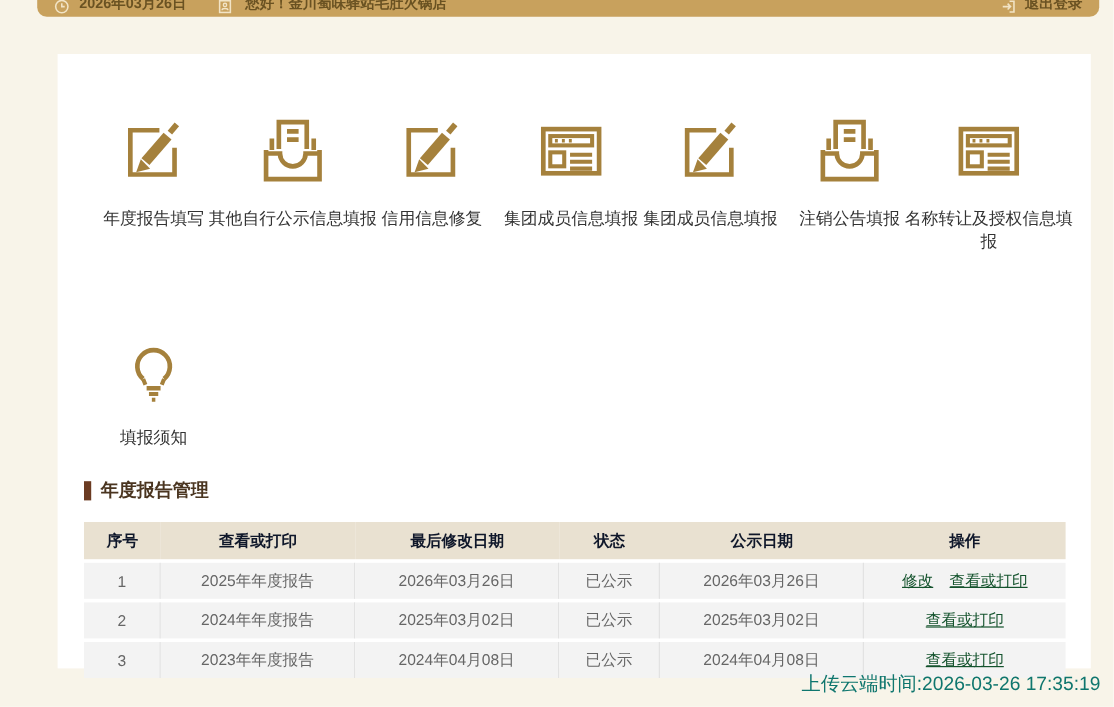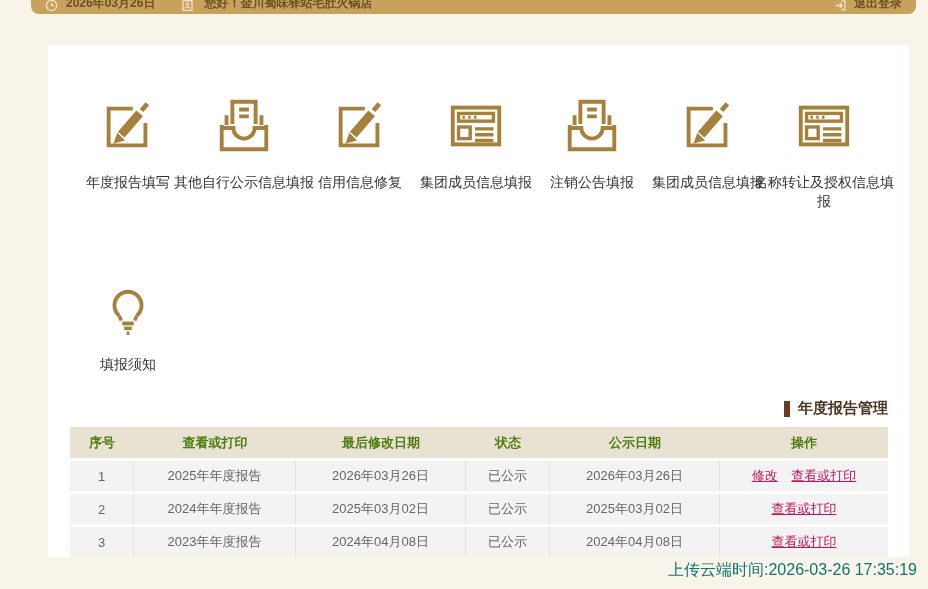--- a/index.html
+++ b/index.html
@@ -157,15 +157,15 @@
     </div>
     <div class="shortcut">
       <svg class="shortcut-icon">
+          <use href="#sym-edit"></use>
+        </svg>
+      <div class="shortcut-label">集团成员信息填报</div>
+    </div>
+    <div class="shortcut">
+      <svg class="shortcut-icon">
           <use href="#sym-inbox"></use>
         </svg>
       <div class="shortcut-label">注销公告填报</div>
-    </div>
-    <div class="shortcut">
-      <svg class="shortcut-icon">
-          <use href="#sym-edit"></use>
-        </svg>
-      <div class="shortcut-label">集团成员信息填报</div>
     </div>
     <div class="shortcut">
       <svg class="shortcut-icon">

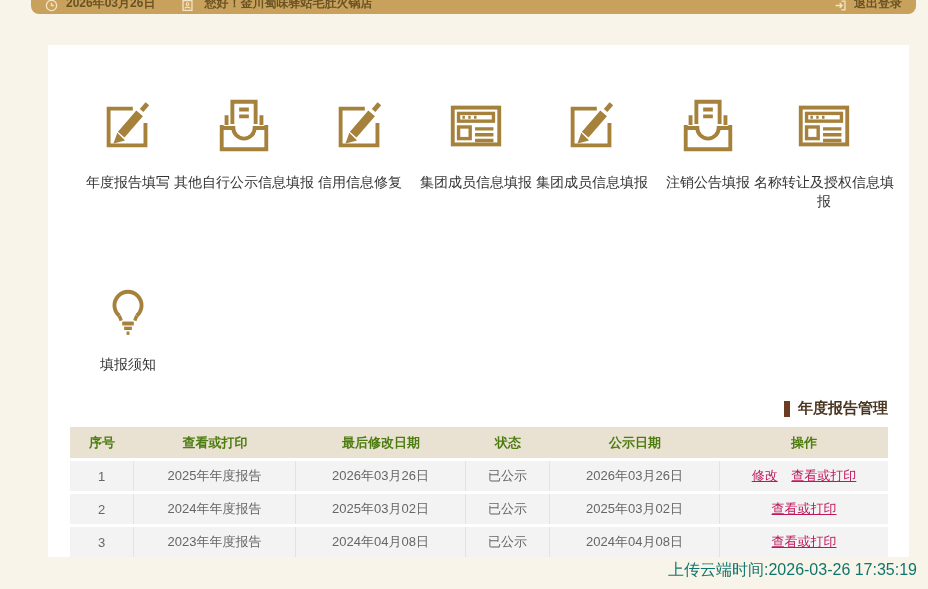--- a/index.html
+++ b/index.html
@@ -42,7 +42,7 @@
   .shortcut-label.wrap{white-space:normal;width:146px;}
   
   .report{position:absolute;left:22px;top:354px;width:818px;}
-  .title-row{display:flex;align-items:center;margin-bottom:6px;justify-content:flex-end;}
+  .title-row{display:flex;align-items:center;margin-bottom:14px;}
   .title-marker{width:6px;height:16px;background:#6b3b22;margin-right:8px;}
   .title-text{font-size:15px;font-weight:bold;color:#4a3520;}
   table{

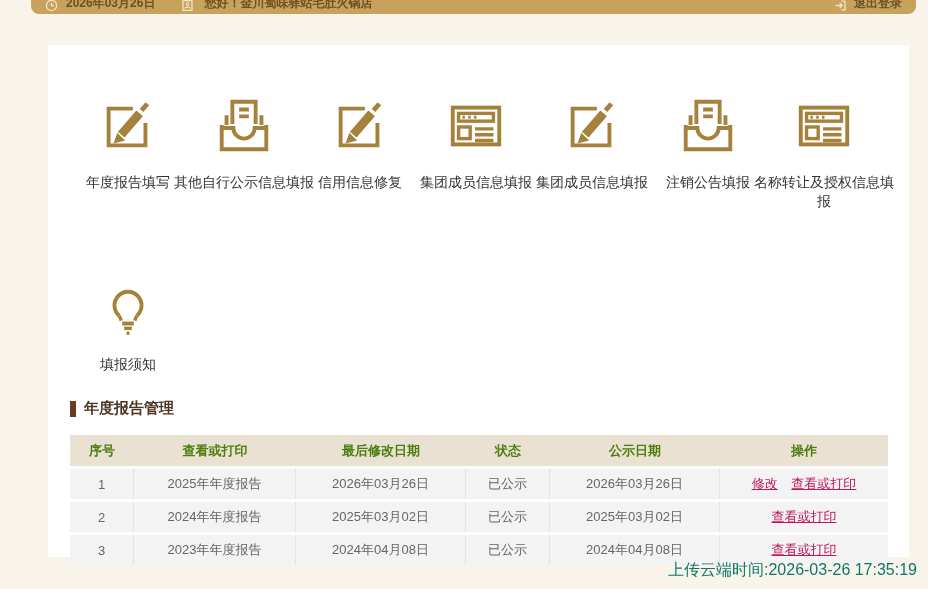--- a/index.html
+++ b/index.html
@@ -50,7 +50,7 @@
     table-layout:fixed;font-size:13px;
   }
   th{
-    background:#e9e1d1;color:#4d7c0f;font-weight:bold;height:29px;
+    background:#e9e1d1;color:#0f172a;font-weight:bold;height:29px;
     text-align:center;
   }
   td{

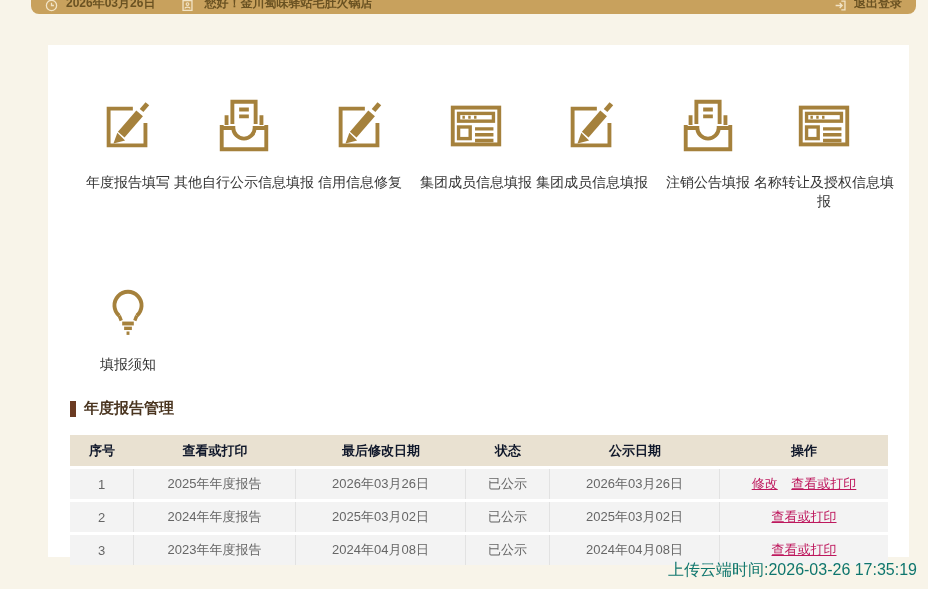--- a/index.html
+++ b/index.html
@@ -58,7 +58,7 @@
     border-right:1px solid #e2e2e2;
   }
   td:last-child{border-right:none;}
-  a.link{color:#be185d;text-decoration:underline;margin:0 5px;cursor:pointer;font-size:13px;}
+  a.link{color:#14532d;text-decoration:underline;margin:0 5px;cursor:pointer;font-size:13px;}
   
   .upload-time{
     position:absolute;right:11px;top:560px;font-size:16px;color:#0f766e;

